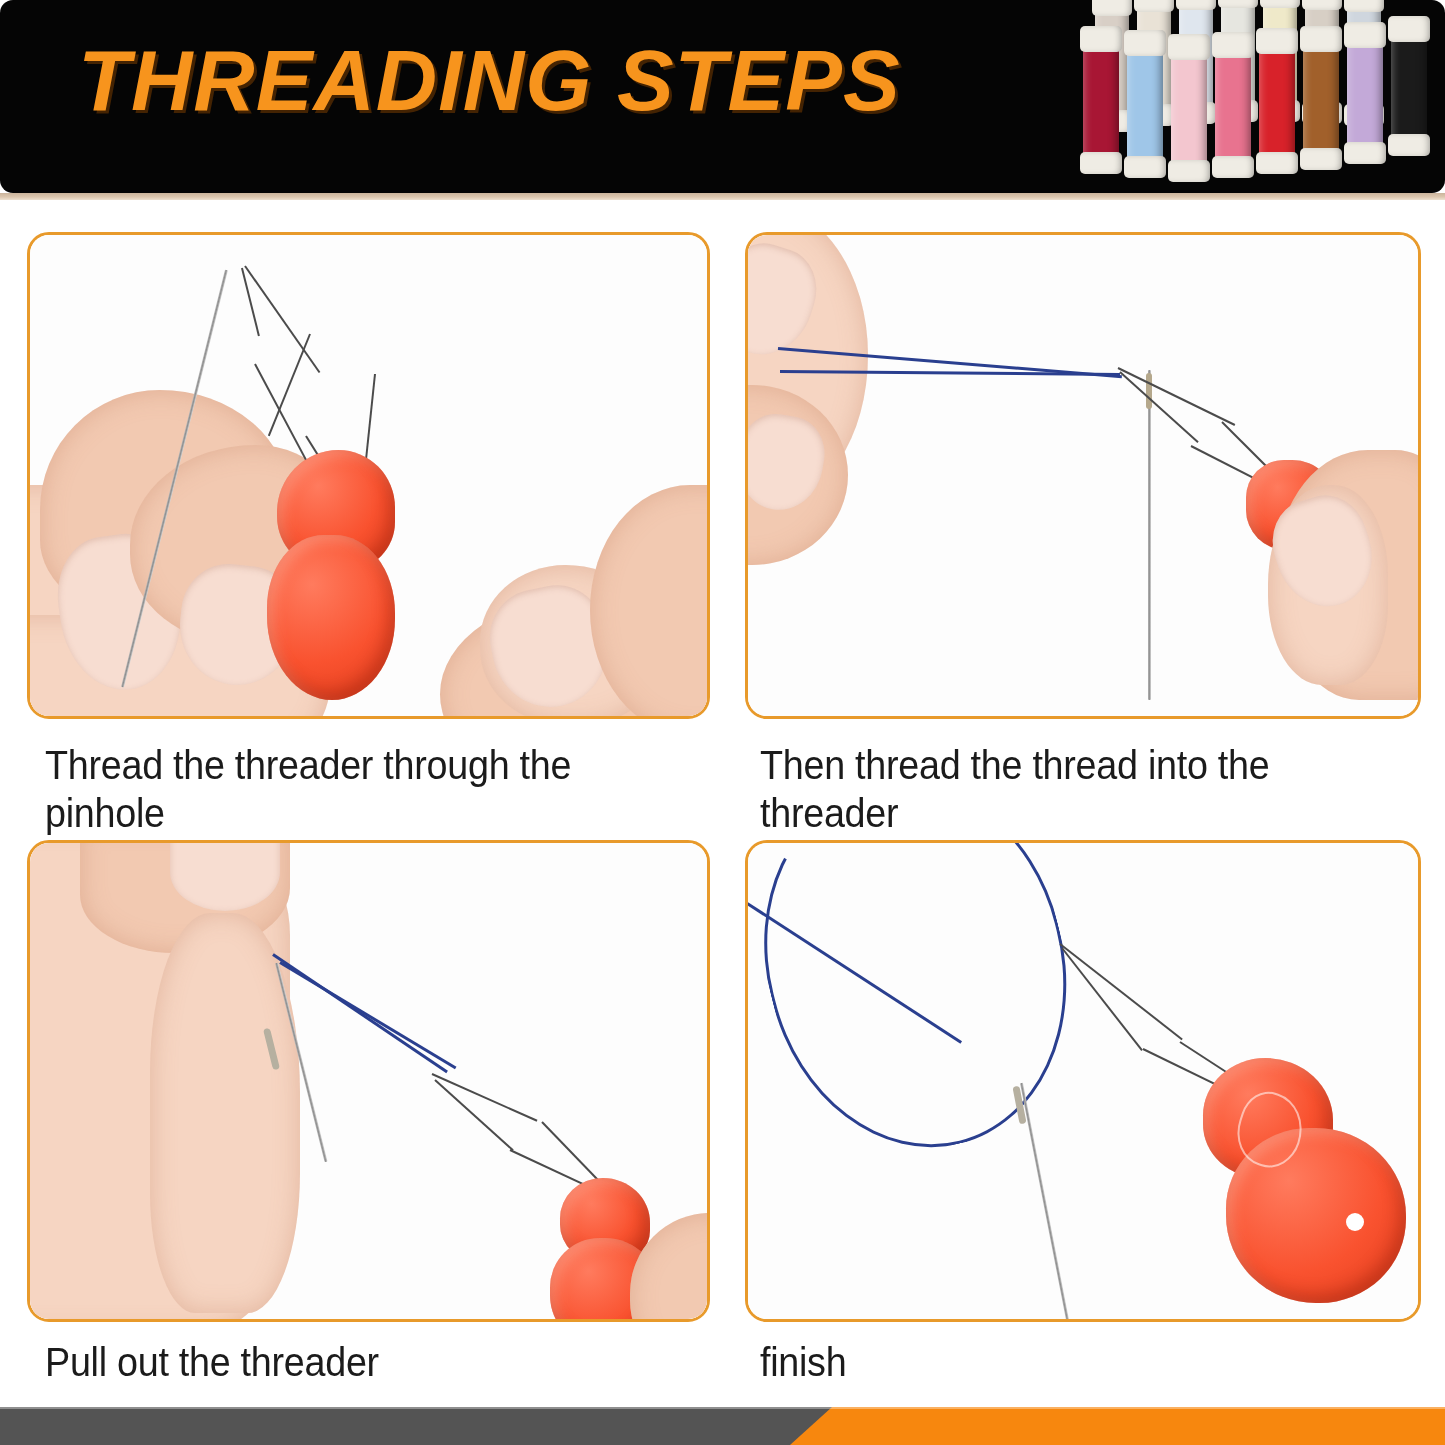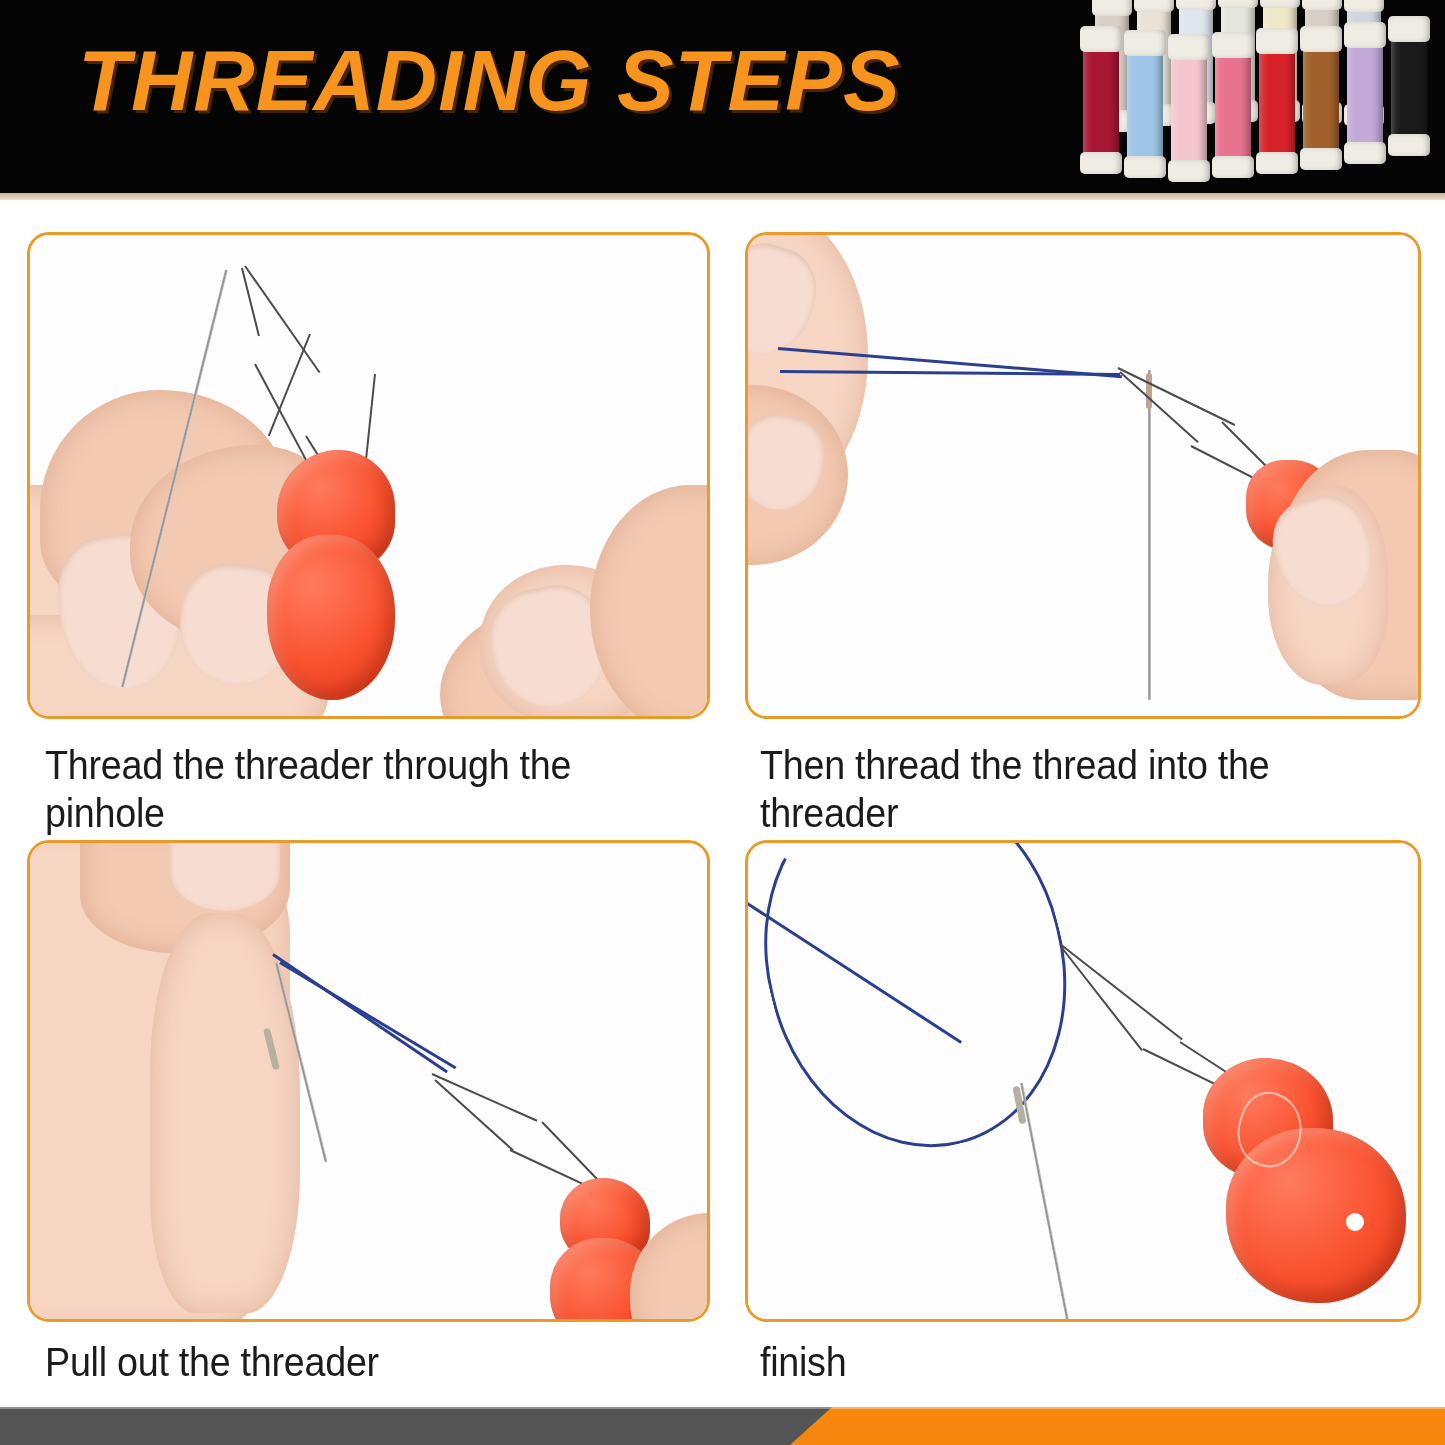--- a/index.html
+++ b/index.html
@@ -28,6 +28,7 @@
     height: 193px;
     background: #050505;
     overflow: hidden;
+    border-radius: 13px;
   }
   .header-title {
     position: absolute;

